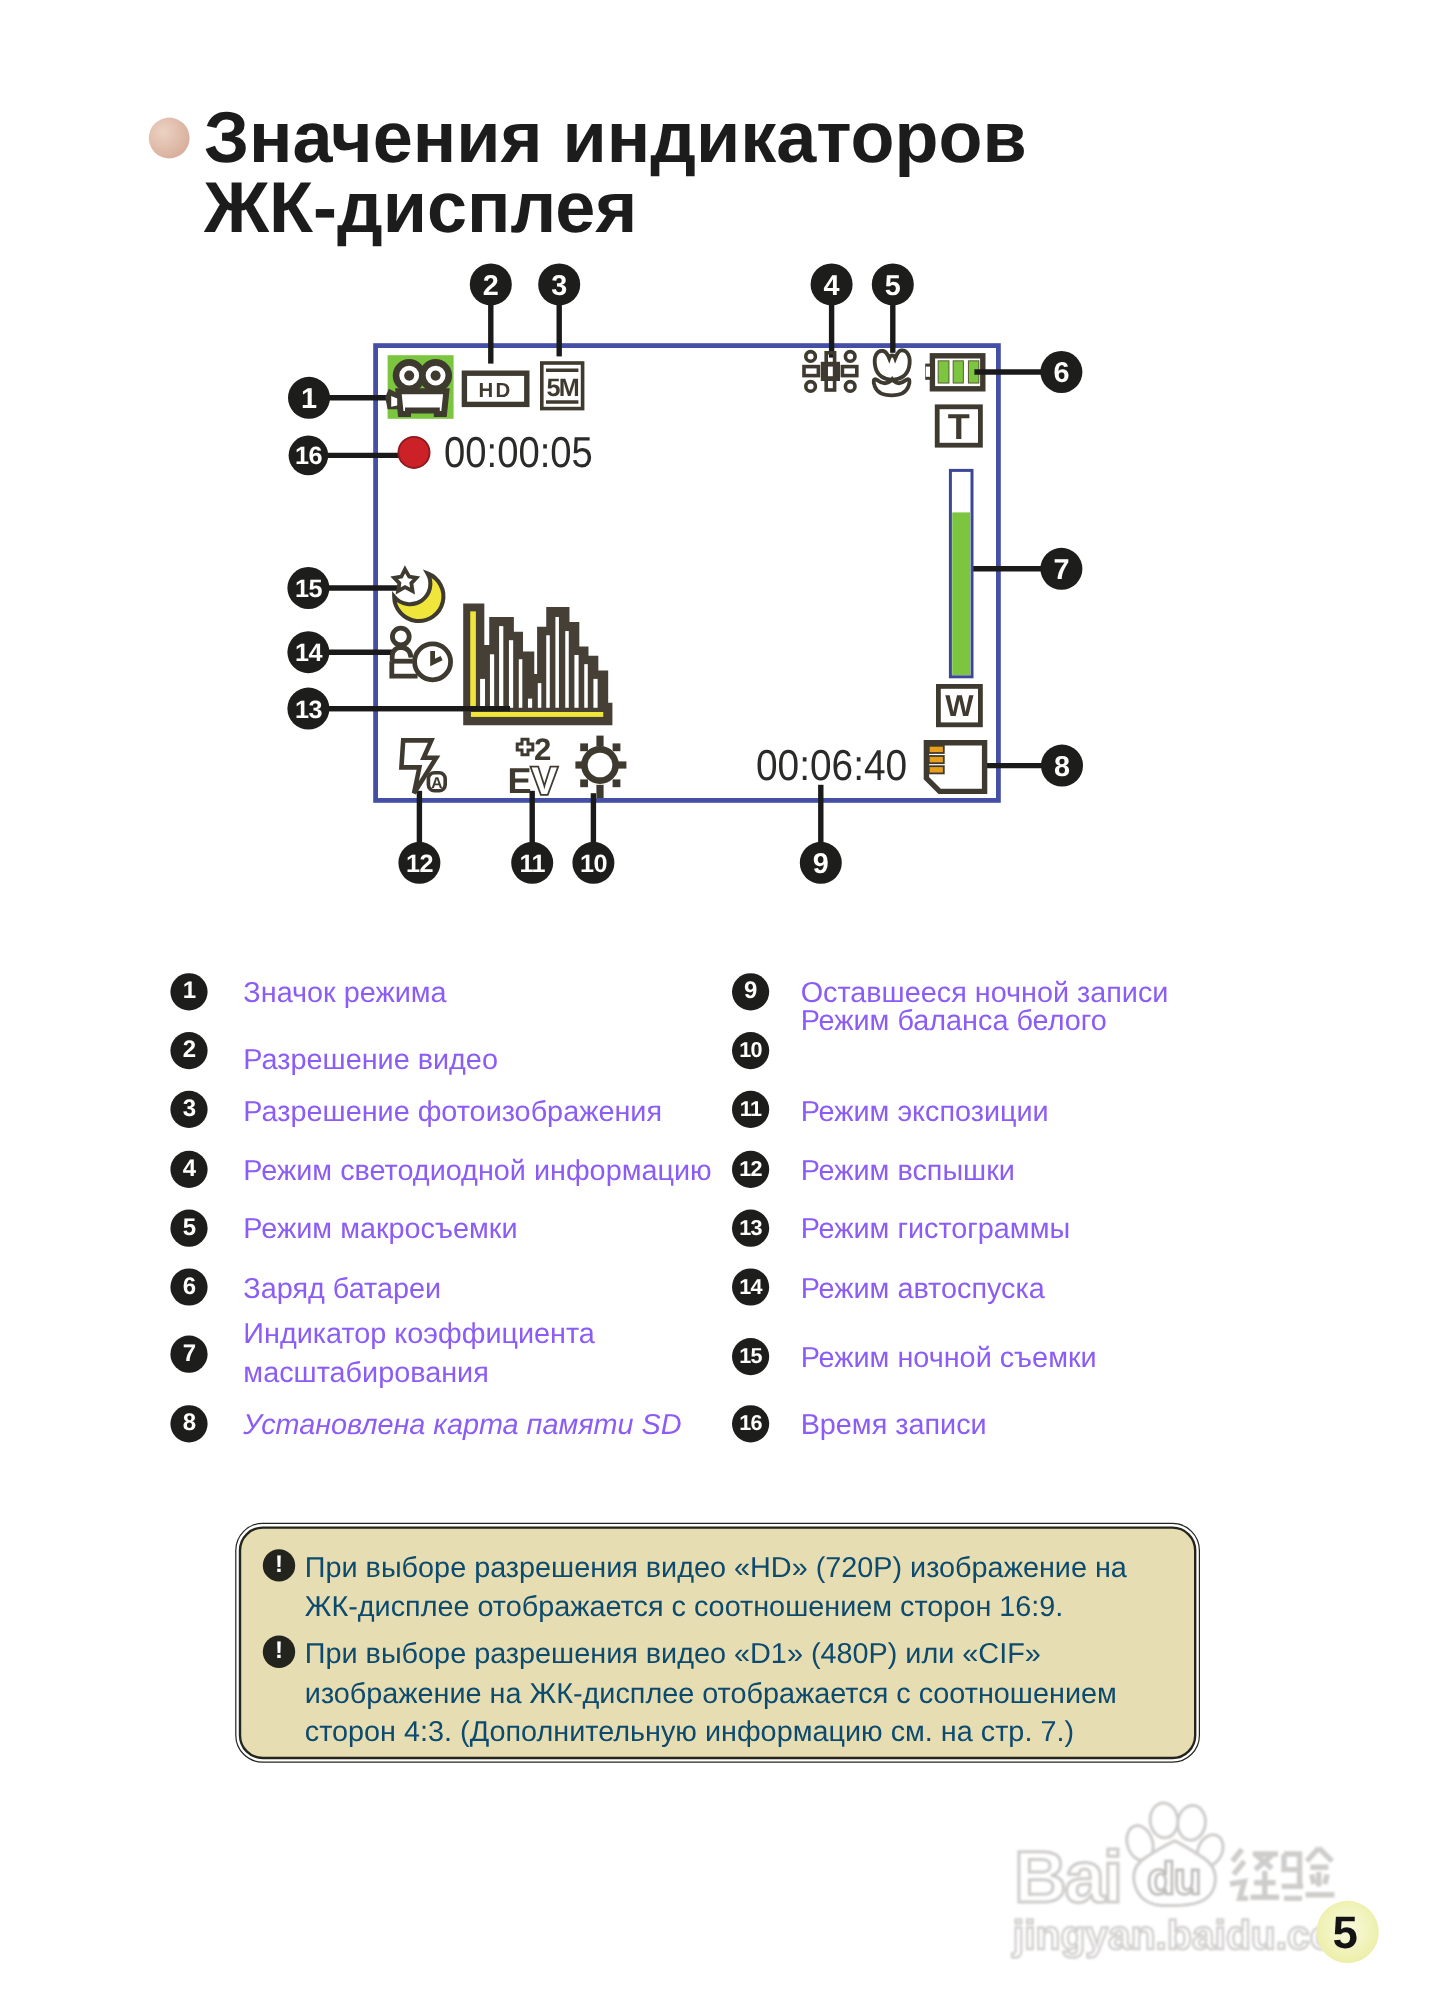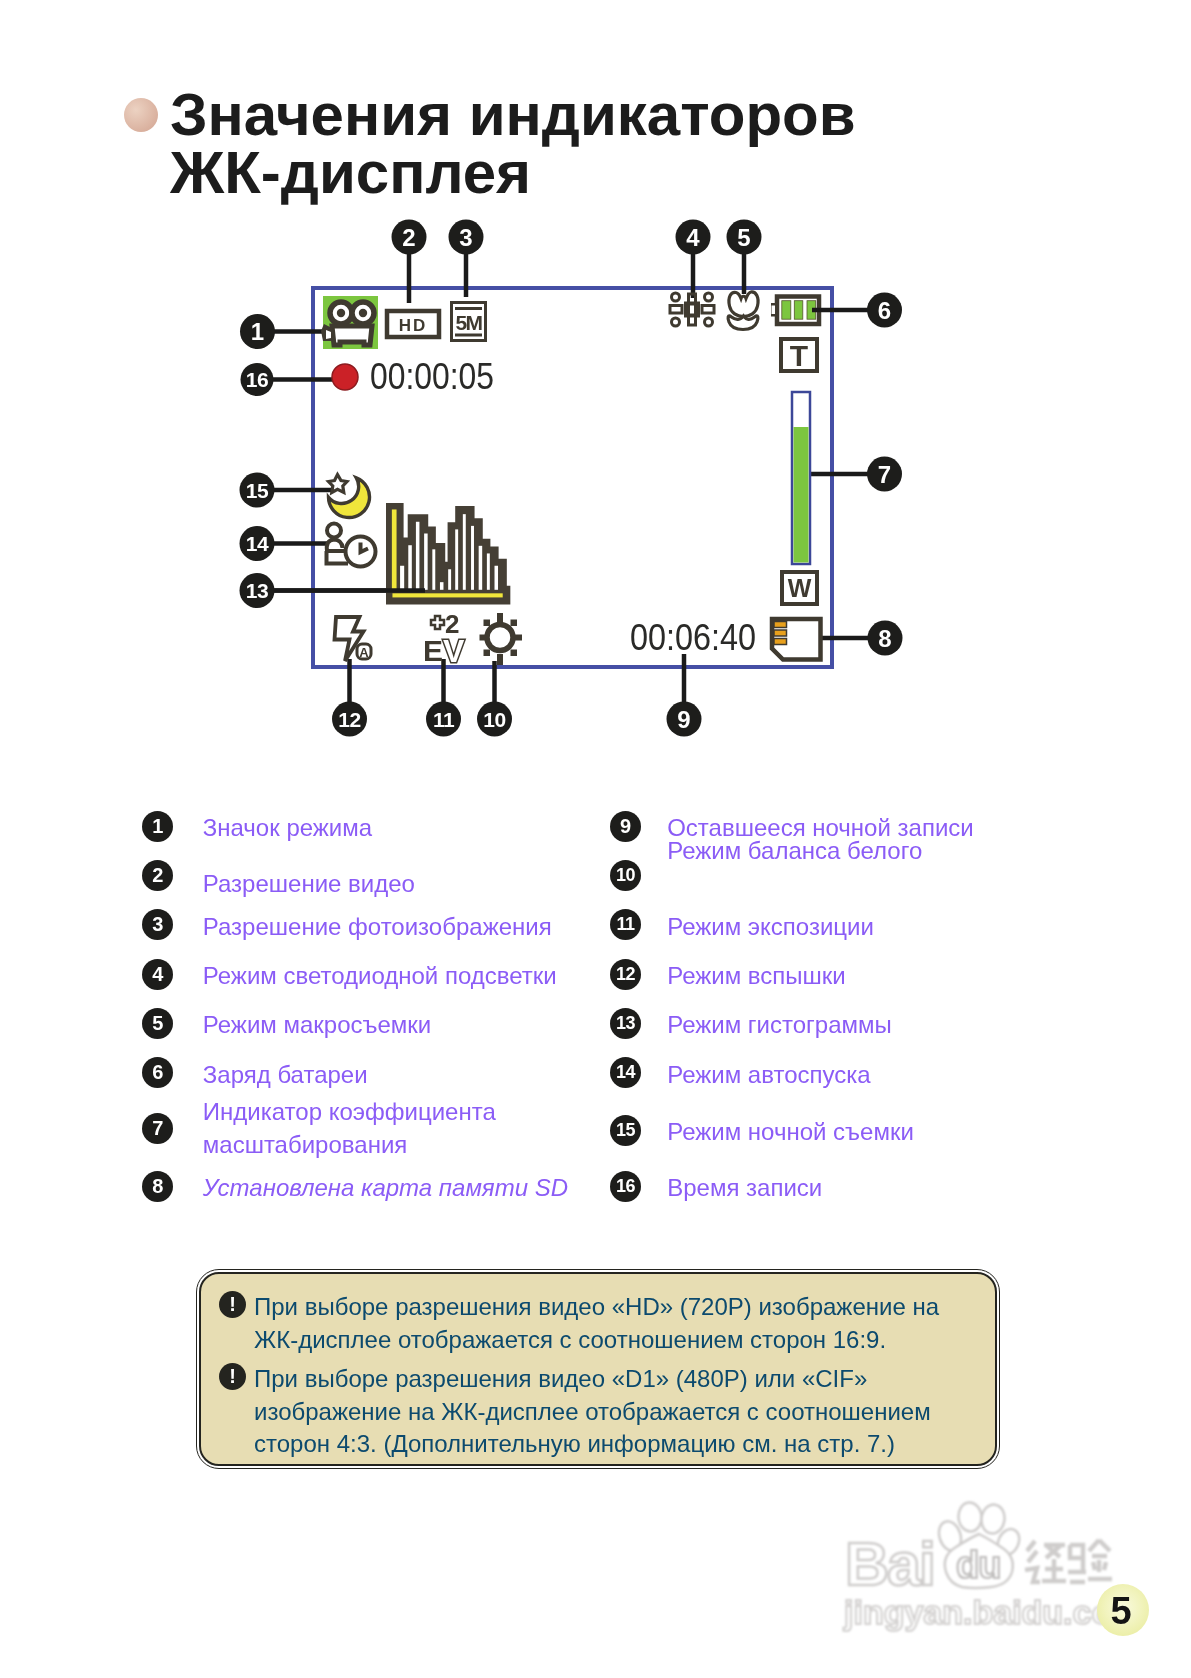--- a/index.html
+++ b/index.html
@@ -253,7 +253,7 @@
     <div class="num" style="left:142.3px;top:909.4px;">3</div>
     <div class="lt" style="left:202.8px;top:909.9px;line-height:33px;">Разрешение фотоизображения</div>
     <div class="num" style="left:142.3px;top:958.6px;">4</div>
-    <div class="lt" style="left:202.8px;top:959.1px;line-height:33px;">Режим светодиодной подсветки</div>
+    <div class="lt" style="left:202.8px;top:959.1px;line-height:33px;">Режим светодиодной информацию</div>
     <div class="num" style="left:142.3px;top:1007.8px;">5</div>
     <div class="lt" style="left:202.8px;top:1008.3px;line-height:33px;">Режим макросъемки</div>
     <div class="num" style="left:142.3px;top:1057px;">6</div>

